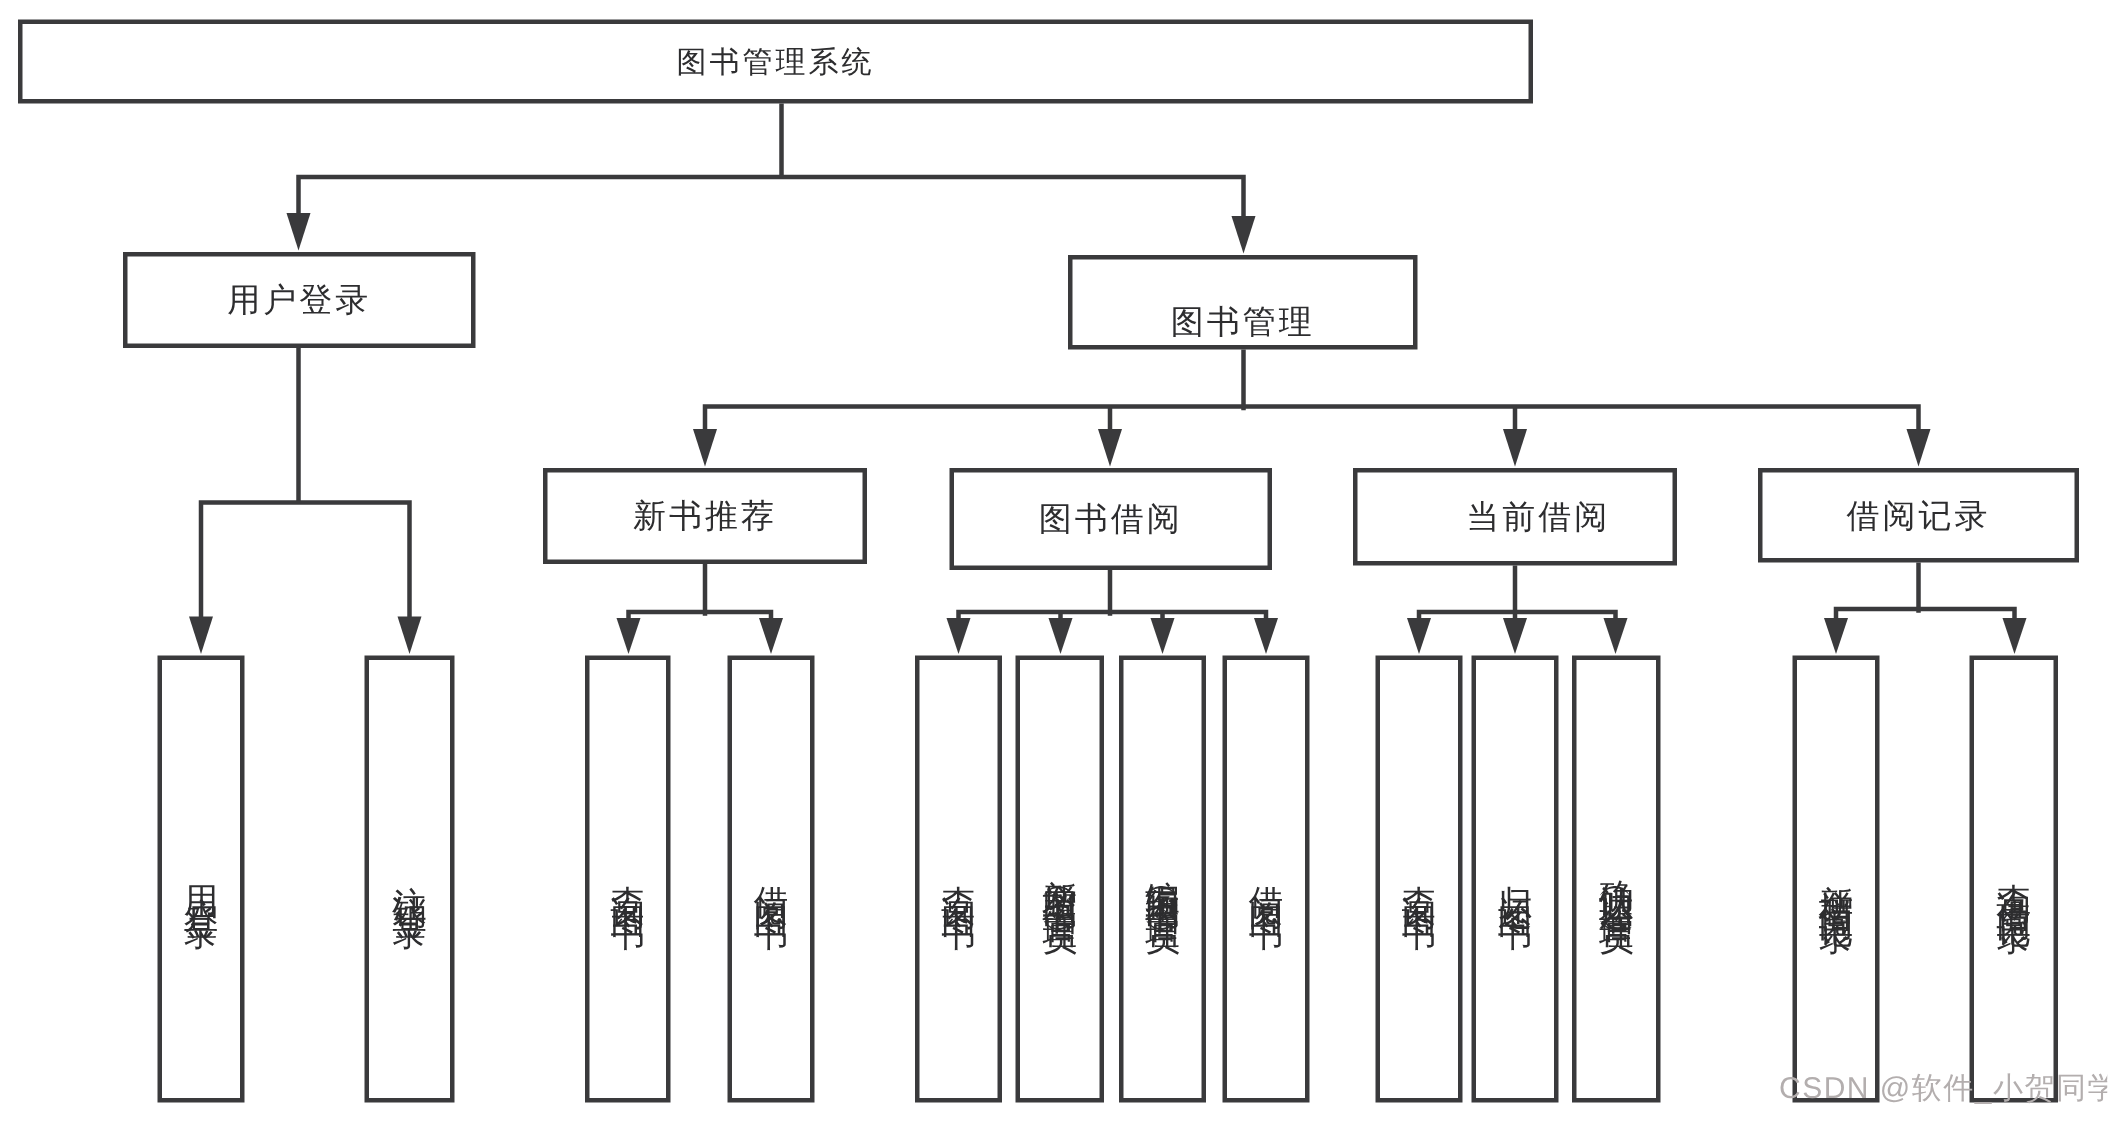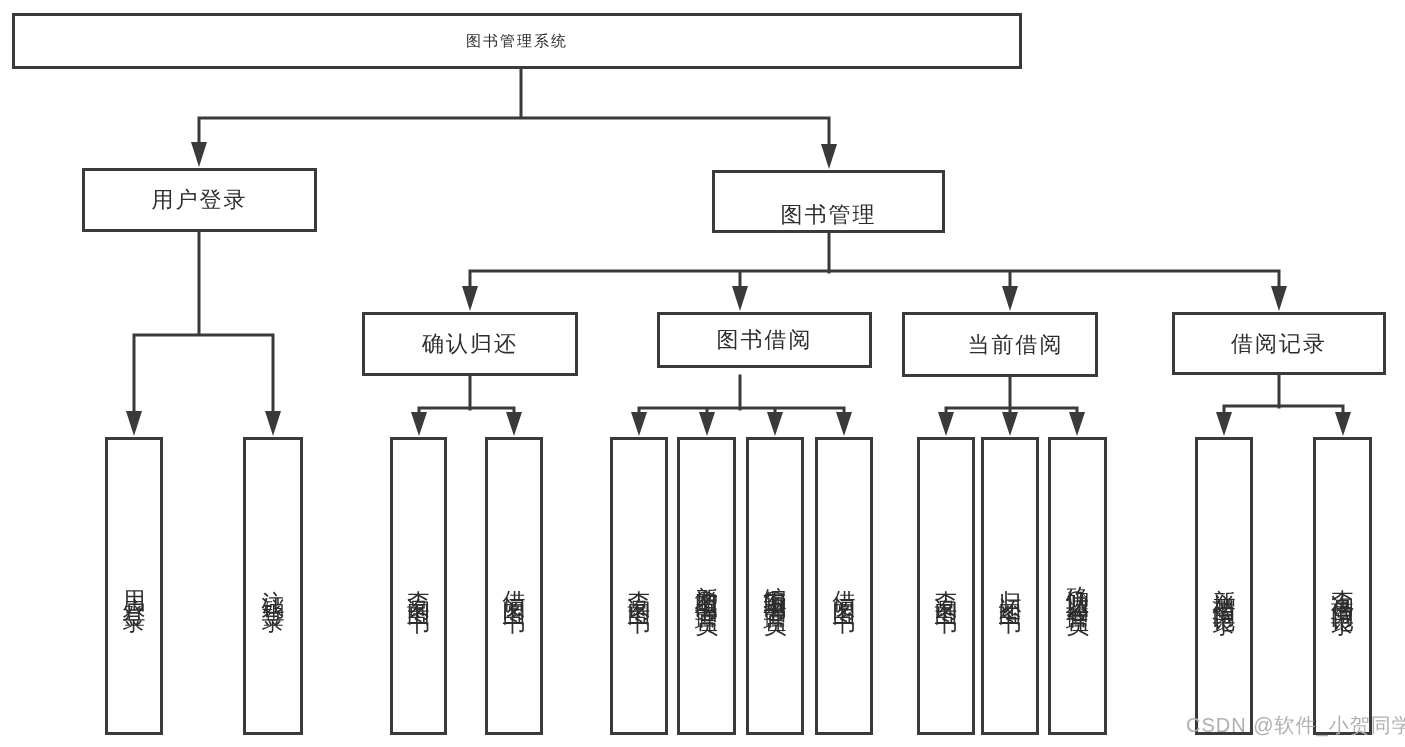--- a/index.html
+++ b/index.html
@@ -21,7 +21,7 @@
     z-index:2;
   }
   .hnode{font-size:22px;letter-spacing:2px;white-space:nowrap;}
-  .root{font-size:15px;}
+  .root{font-size:20px;}
   .vnode{
     font-size:23px;
     letter-spacing:7px;

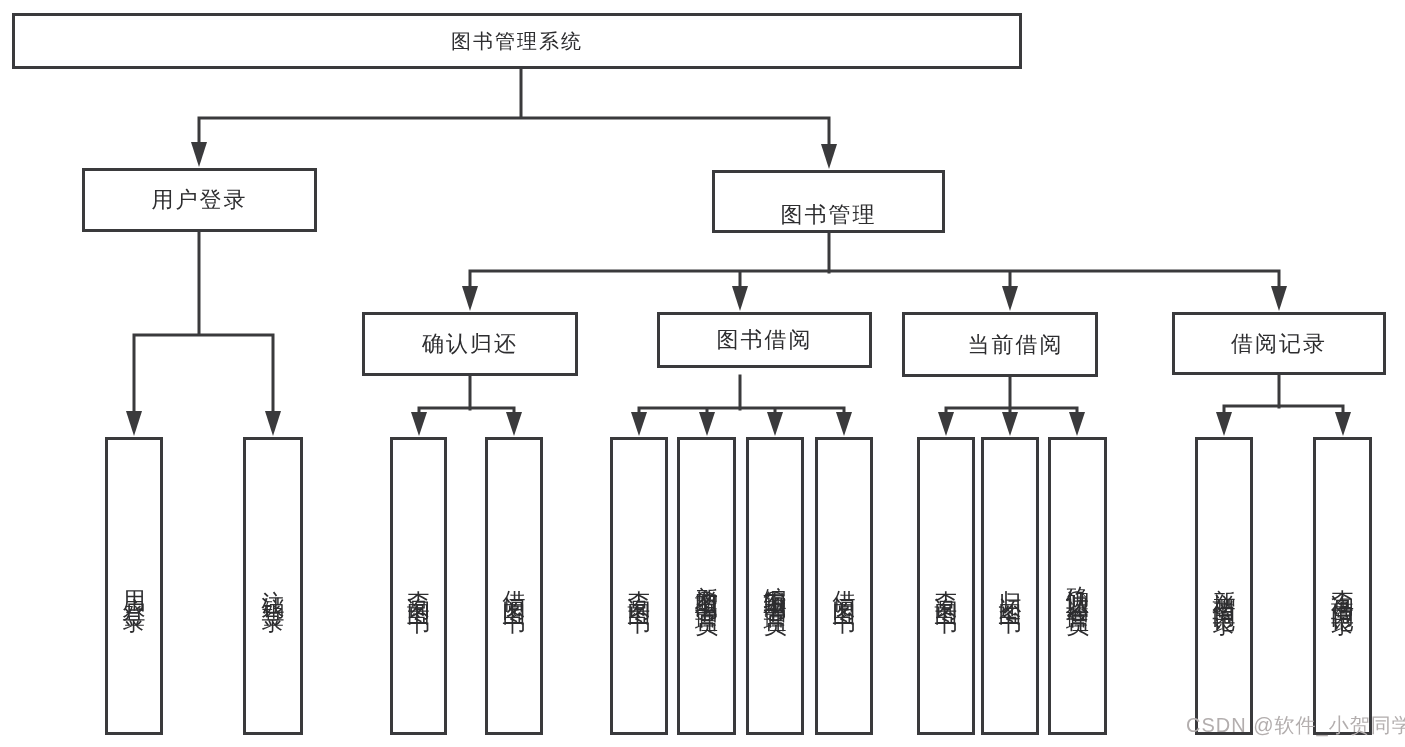--- a/index.html
+++ b/index.html
@@ -104,7 +104,7 @@
   </div>
 
   <div class="node hnode" style="left:362px;top:312px;width:216px;height:64px;">
-    <span>确认归还</span>
+    <span>新书推荐</span>
   </div>
   <div class="node hnode" style="left:633px;top:312px;width:215px;height:56px;margin-left:24px;">
     <span>图书借阅</span>

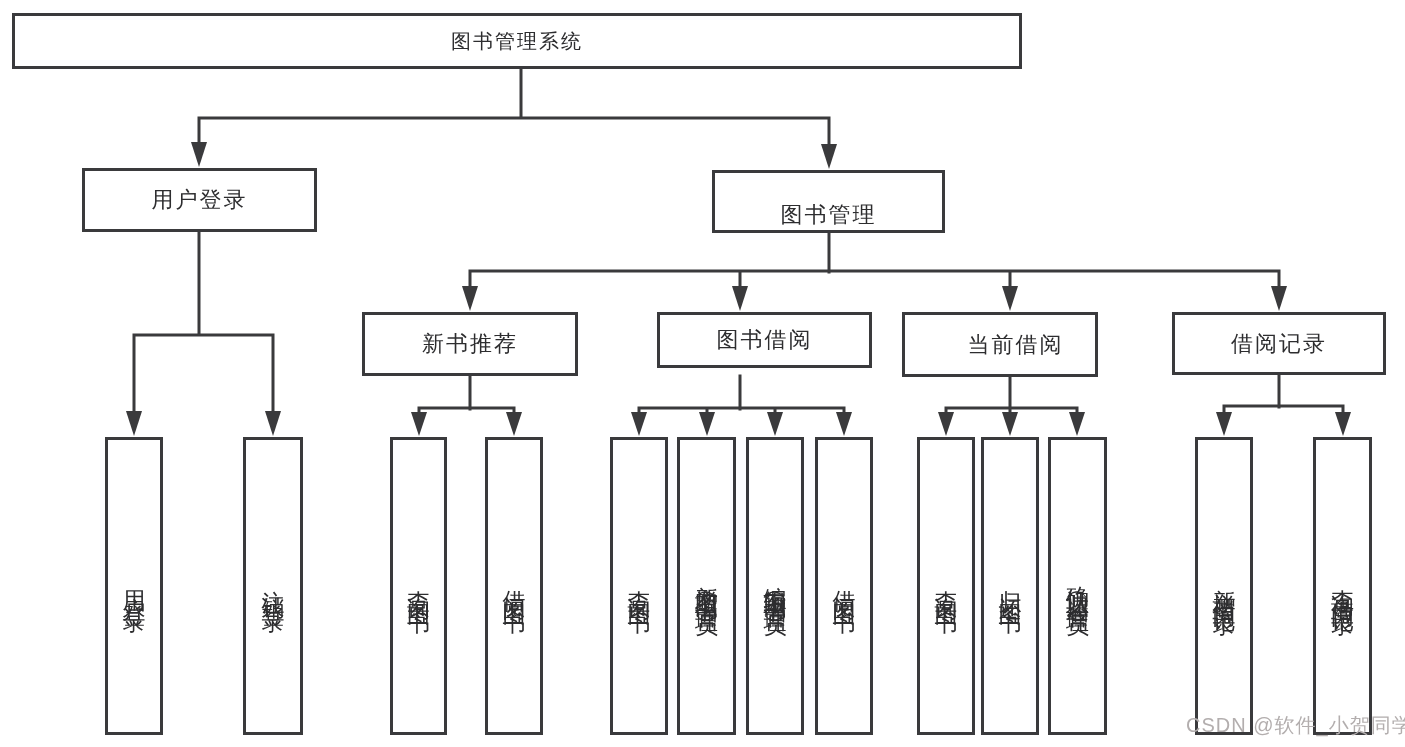--- a/index.html
+++ b/index.html
@@ -106,7 +106,7 @@
   <div class="node hnode" style="left:362px;top:312px;width:216px;height:64px;">
     <span>新书推荐</span>
   </div>
-  <div class="node hnode" style="left:633px;top:312px;width:215px;height:56px;margin-left:24px;">
+  <div class="node hnode" style="left:633px;top:312px;width:215px;height:68px;">
     <span>图书借阅</span>
   </div>
   <div class="node hnode" style="left:902px;top:312px;width:196px;height:65px;padding-left:31px;">

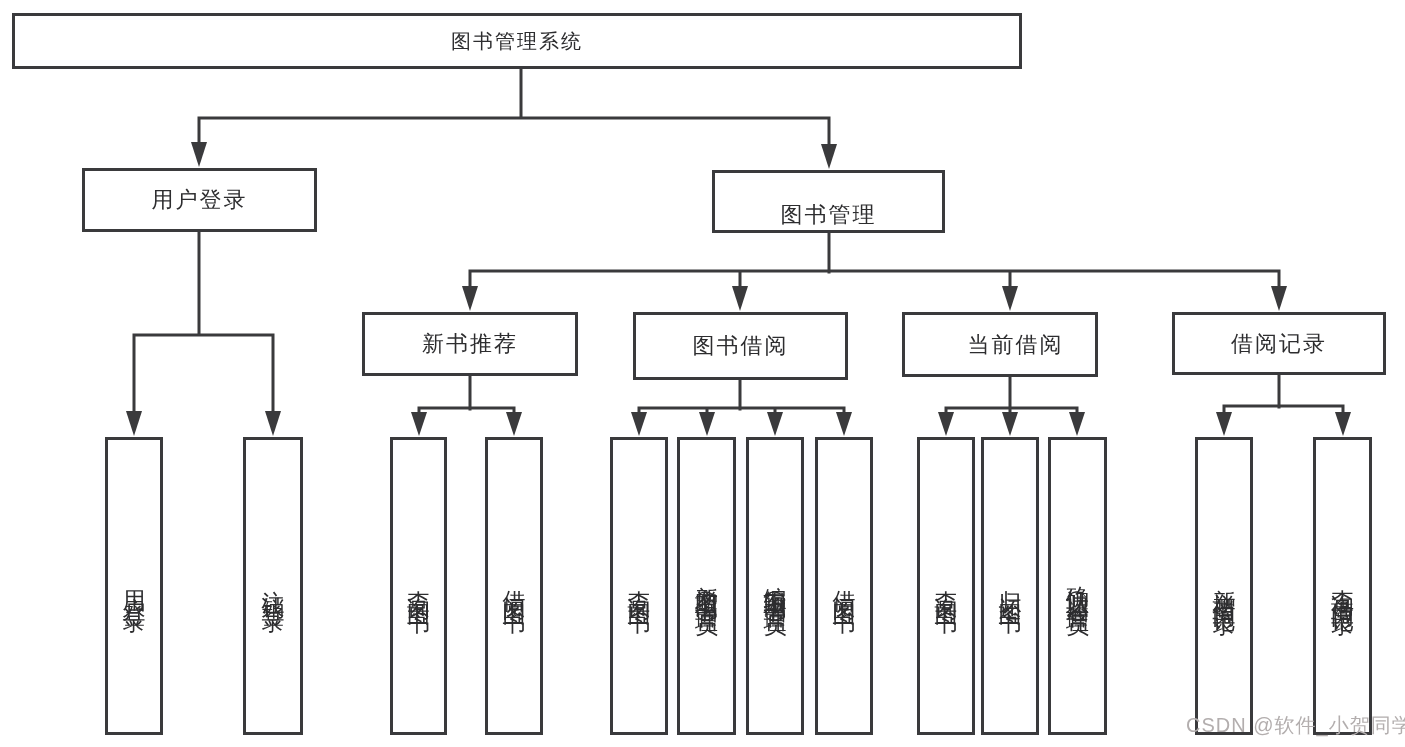--- a/index.html
+++ b/index.html
@@ -109,7 +109,7 @@
   <div class="node hnode" style="left:633px;top:312px;width:215px;height:68px;">
     <span>图书借阅</span>
   </div>
-  <div class="node hnode" style="left:902px;top:312px;width:196px;height:65px;padding-left:31px;">
+  <div class="node hnode" style="left:902px;top:312px;width:216px;height:65px;padding-left:31px;">
     <span>当前借阅</span>
   </div>
   <div class="node hnode" style="left:1172px;top:312px;width:214px;height:63px;align-items:center;">

